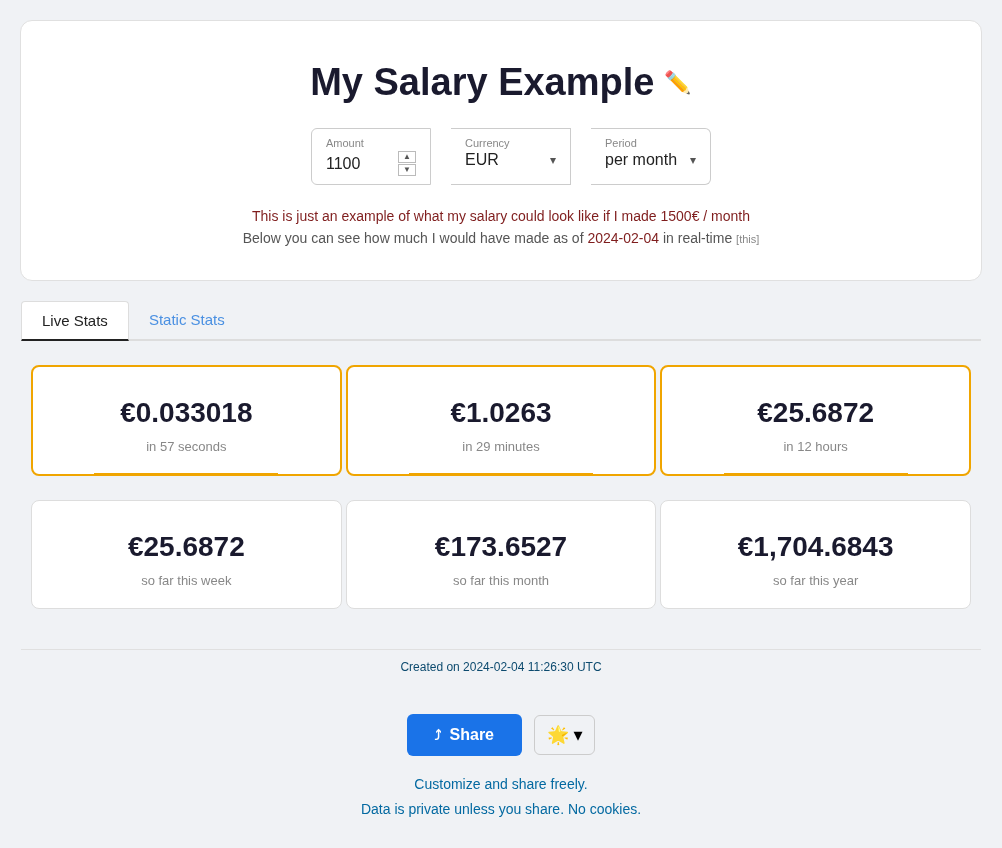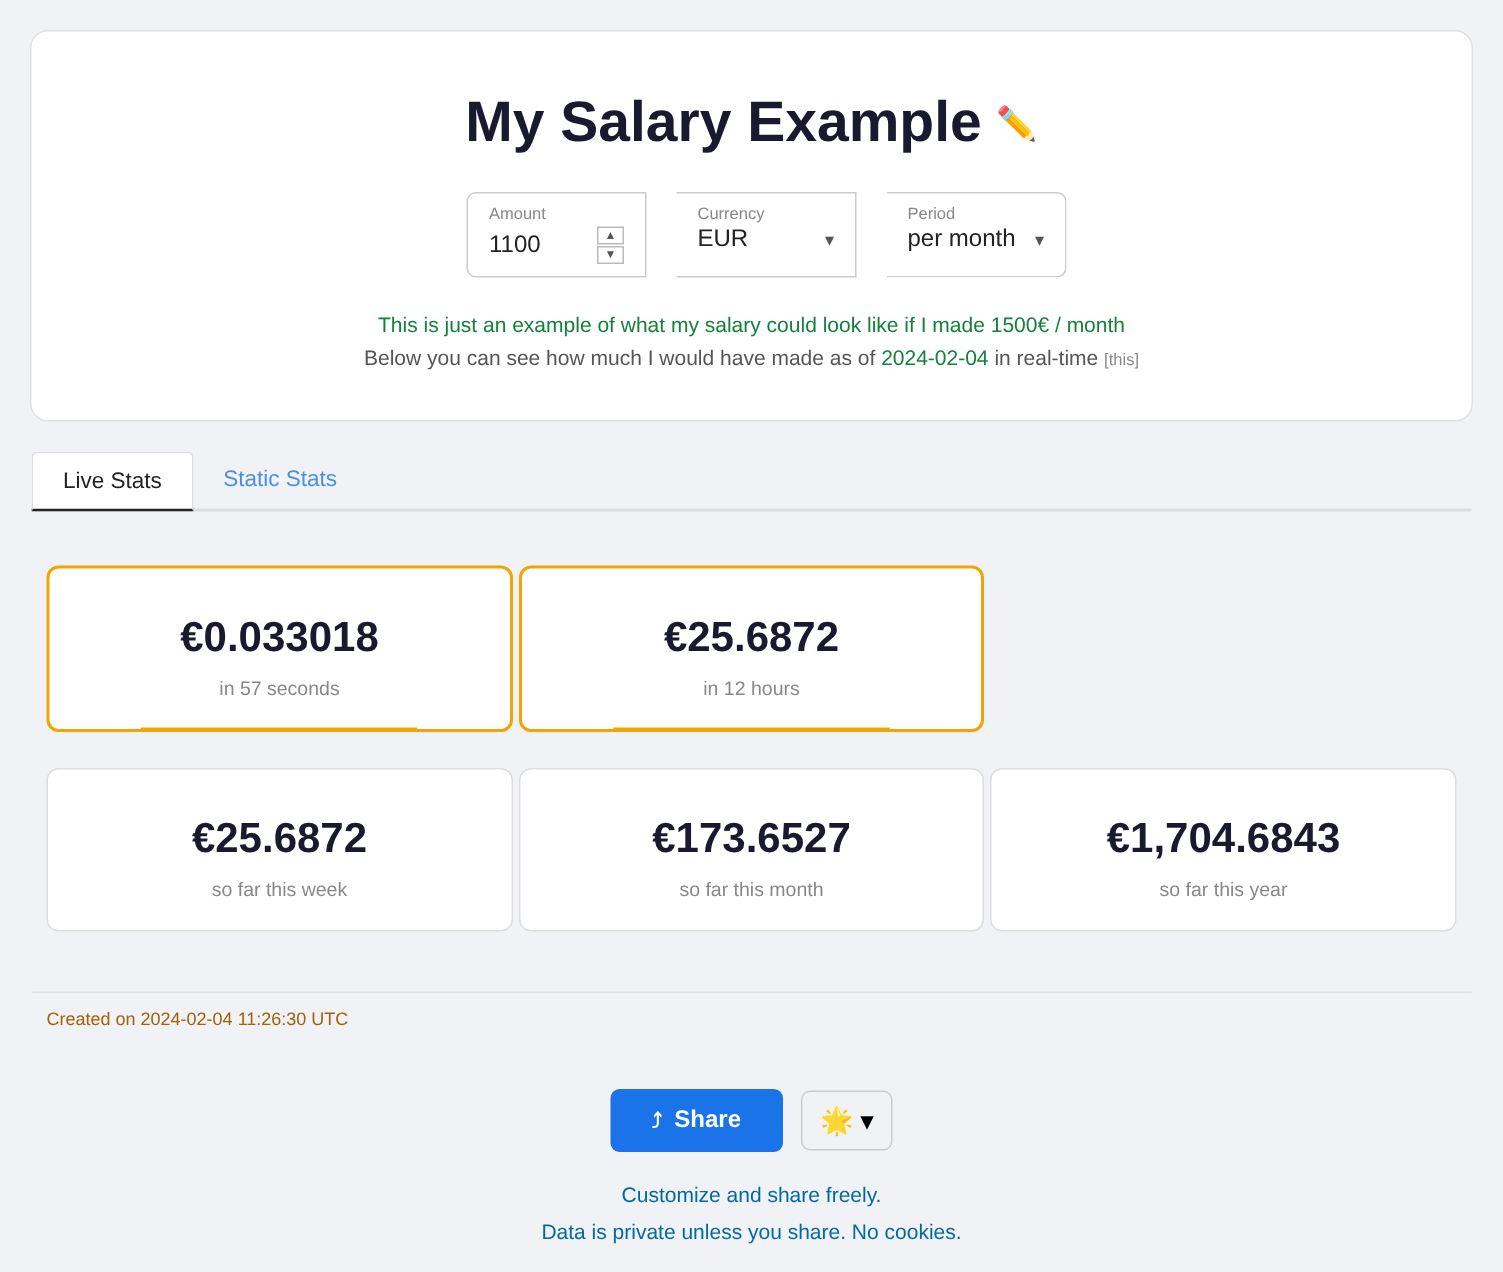--- a/index.html
+++ b/index.html
@@ -122,7 +122,7 @@
     }
 
     .description .highlight {
-      color: #15803d;
+      color: #7f1d1d;
     }
 
     .edit-link {

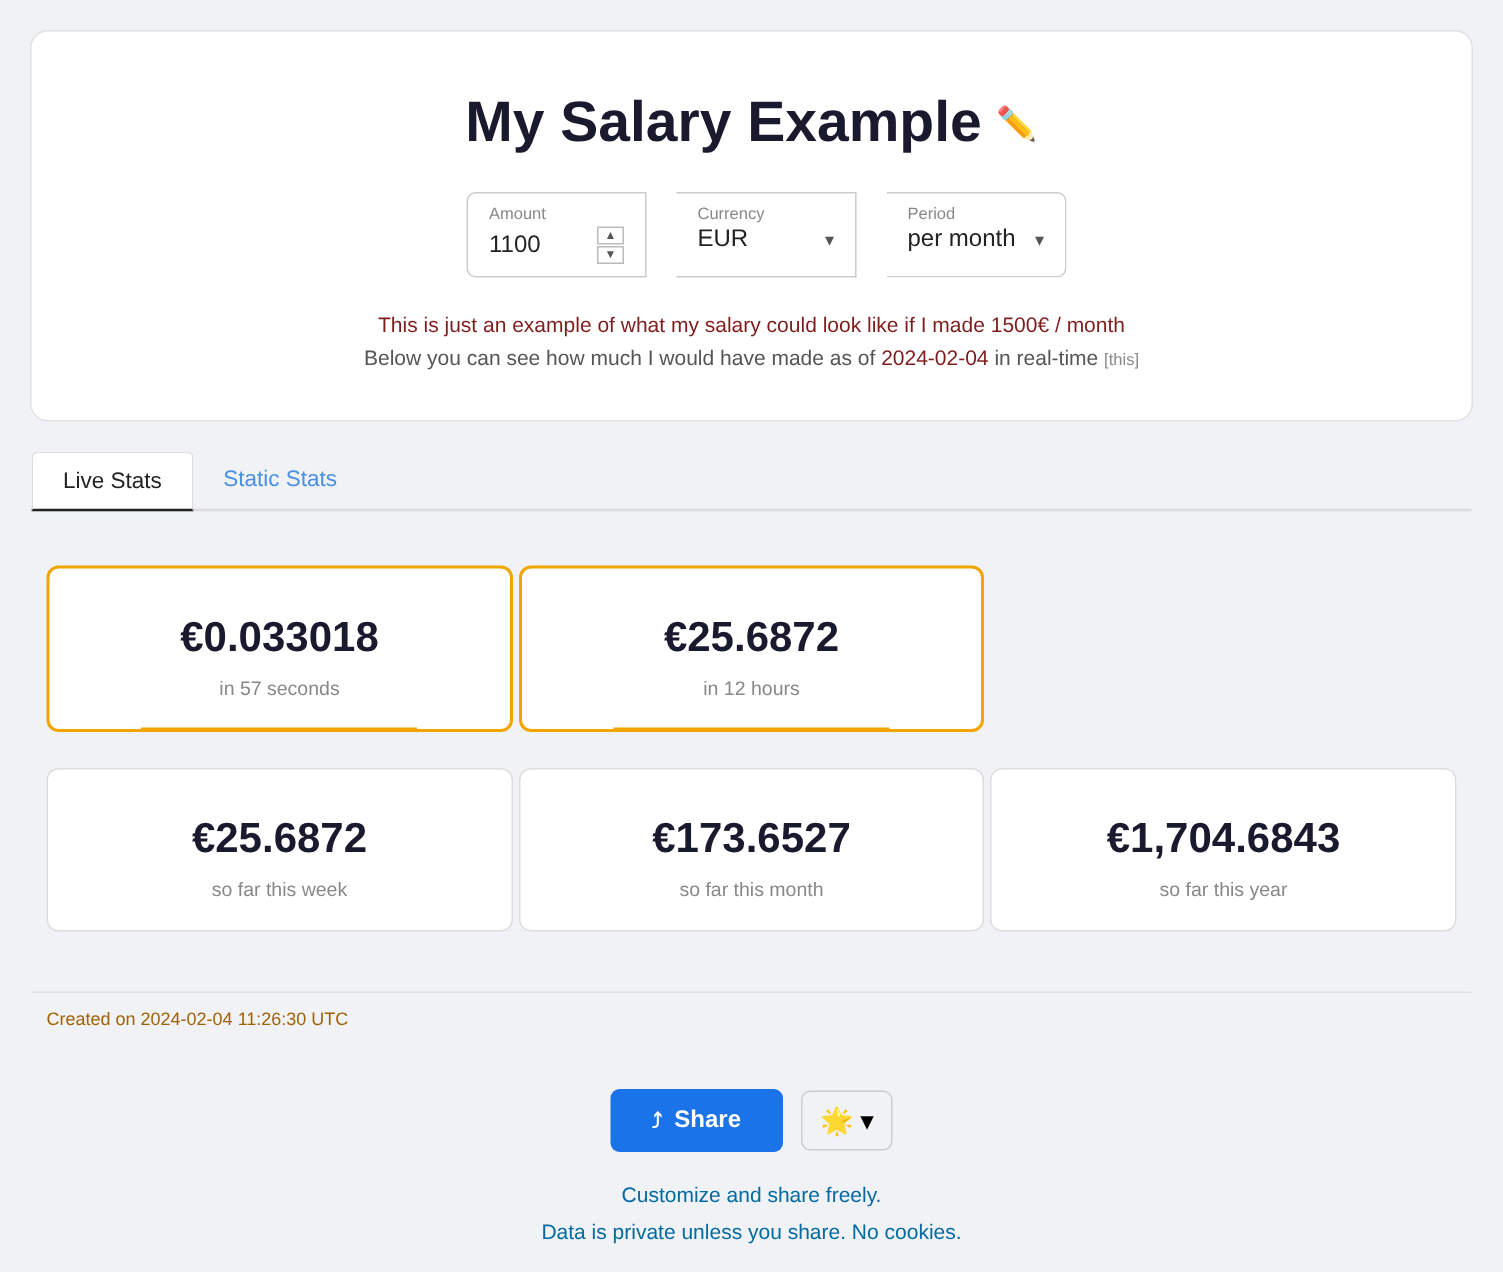--- a/index.html
+++ b/index.html
@@ -134,7 +134,7 @@
     .tabs-container {
       width: 960px;
       max-width: 100%;
-      margin-bottom: 12px;
+      margin-bottom: 0;
     }
 
     .tabs {

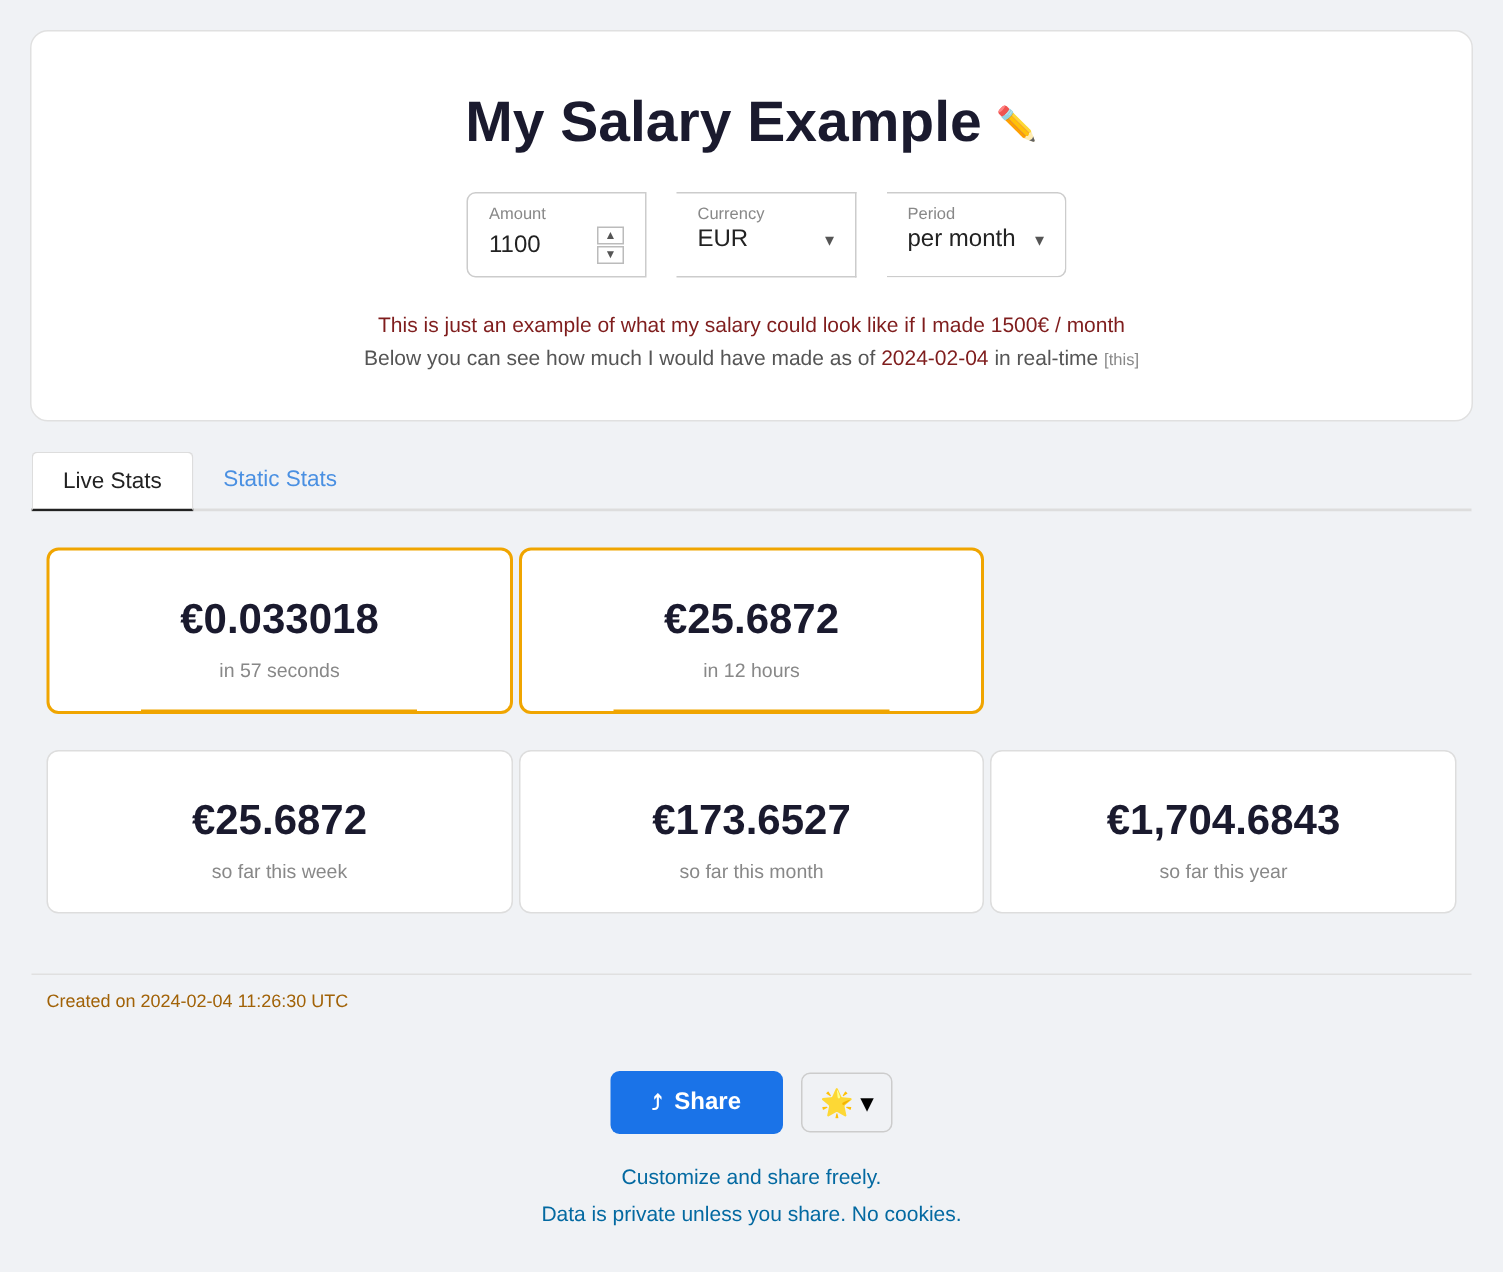--- a/index.html
+++ b/index.html
@@ -346,6 +346,10 @@
     <div class="stat-card highlighted">
       <div class="stat-value">€0.033018</div>
       <div class="stat-label">in 57 seconds</div>
+    </div>
+    <div class="stat-card highlighted">
+      <div class="stat-value">€1.0263</div>
+      <div class="stat-label">in 29 minutes</div>
     </div>
     <div class="stat-card highlighted">
       <div class="stat-value">€25.6872</div>

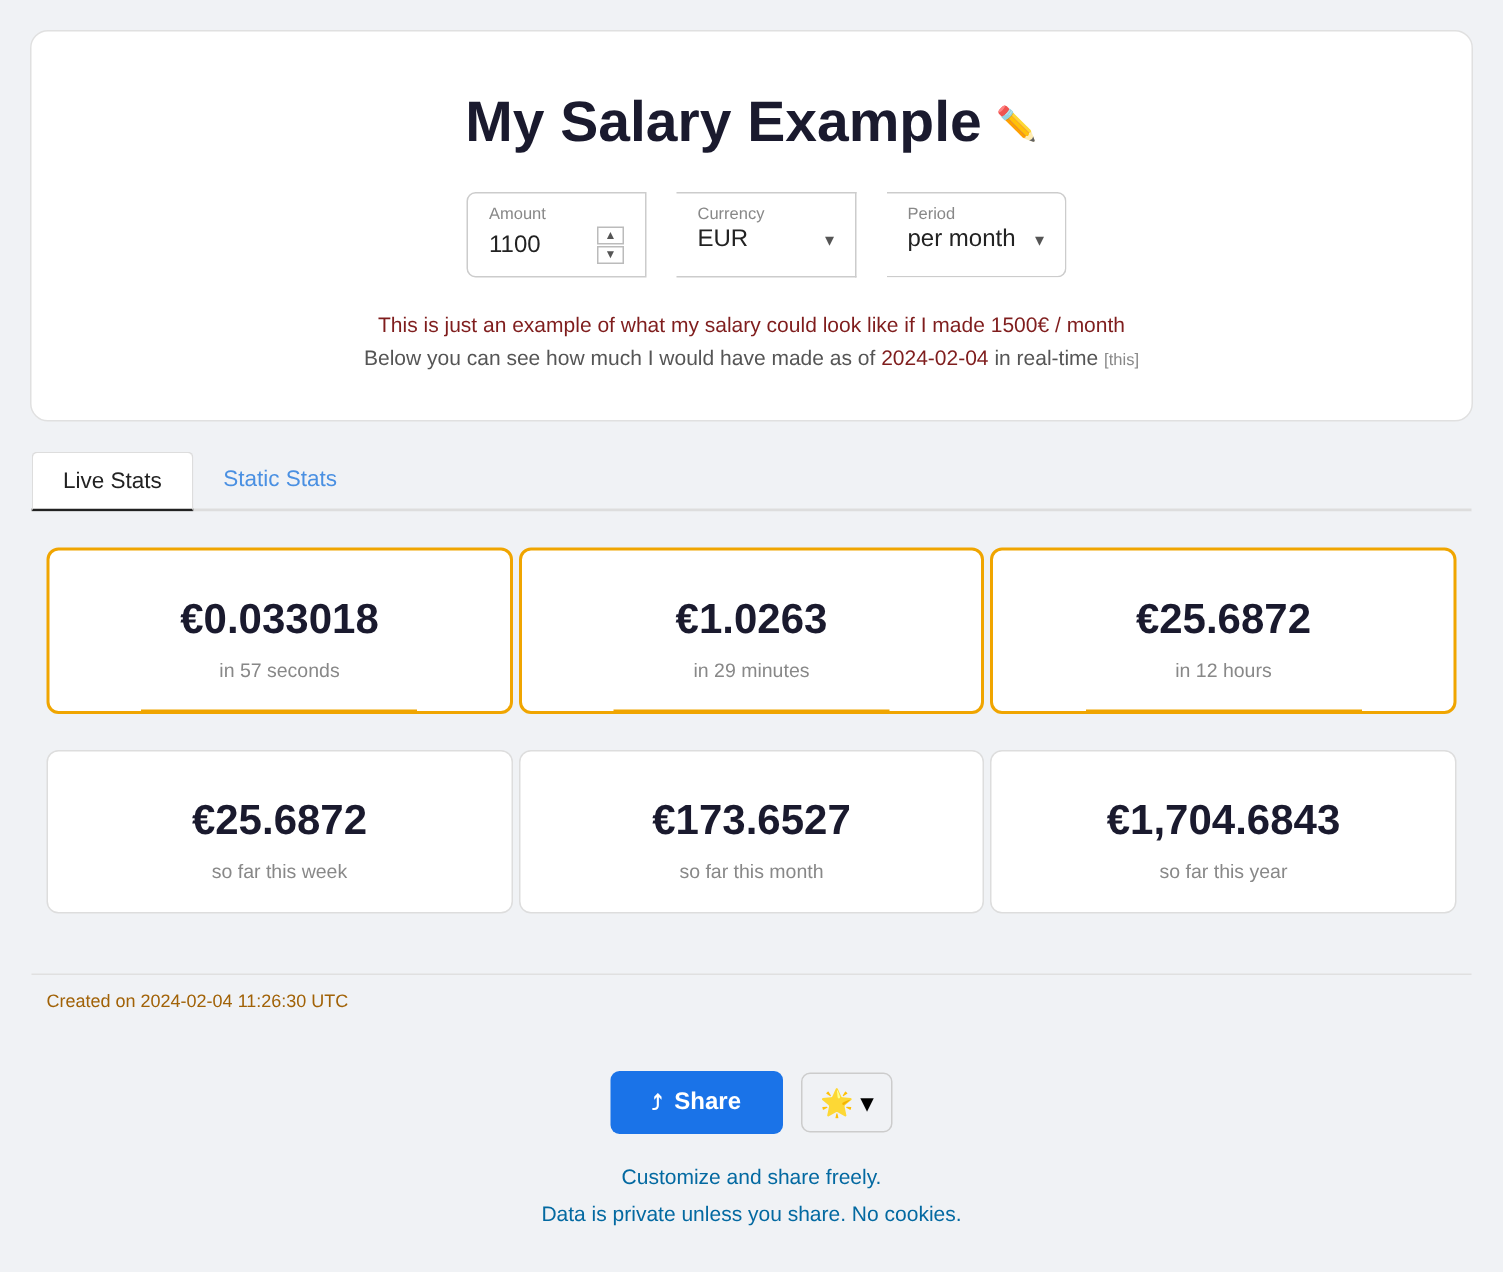--- a/index.html
+++ b/index.html
@@ -220,10 +220,10 @@
     .footer-meta {
       width: 960px;
       max-width: 100%;
-      text-align: left;
+      text-align: center;
       padding: 10px 10px;
       font-size: 12px;
-      color: #a16207;
+      color: #0c4a6e;
       border-top: 1px solid #e0e0e0;
       background: #f0f2f5;
     }

